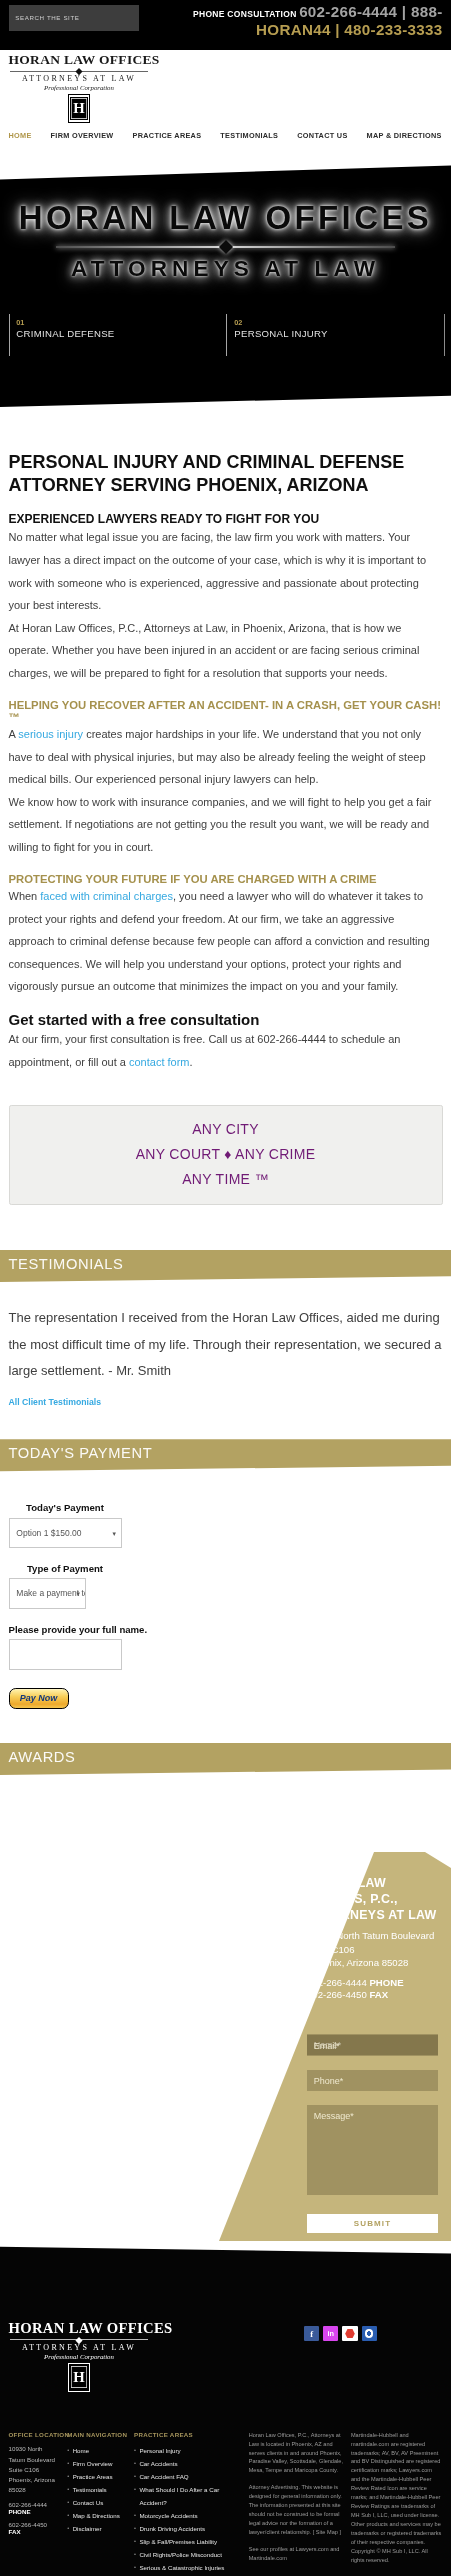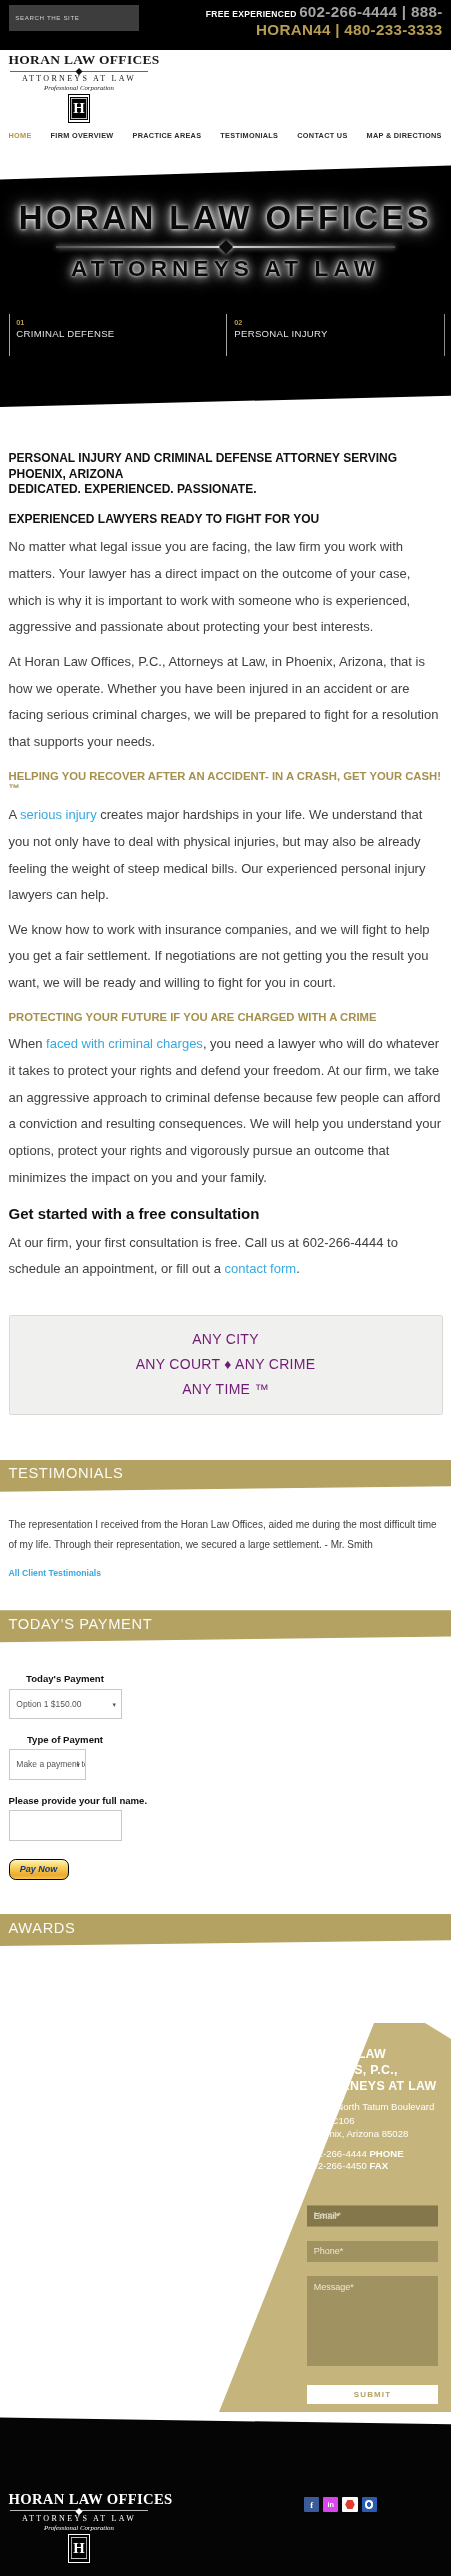--- a/index.html
+++ b/index.html
@@ -145,7 +145,7 @@
 <div class="topbar">
   <input class="search-input" placeholder="SEARCH THE SITE" style="">
   <div class="phones">
-    <span class="free-consult">FREE EXPERIENCED</span>
+    <span class="free-consult">PHONE CONSULTATION</span>
     <span class="phone-line">602-266-4444 | 888-</span>
     <div class="phone-line2">HORAN44 | 480-233-3333</div>
   </div>

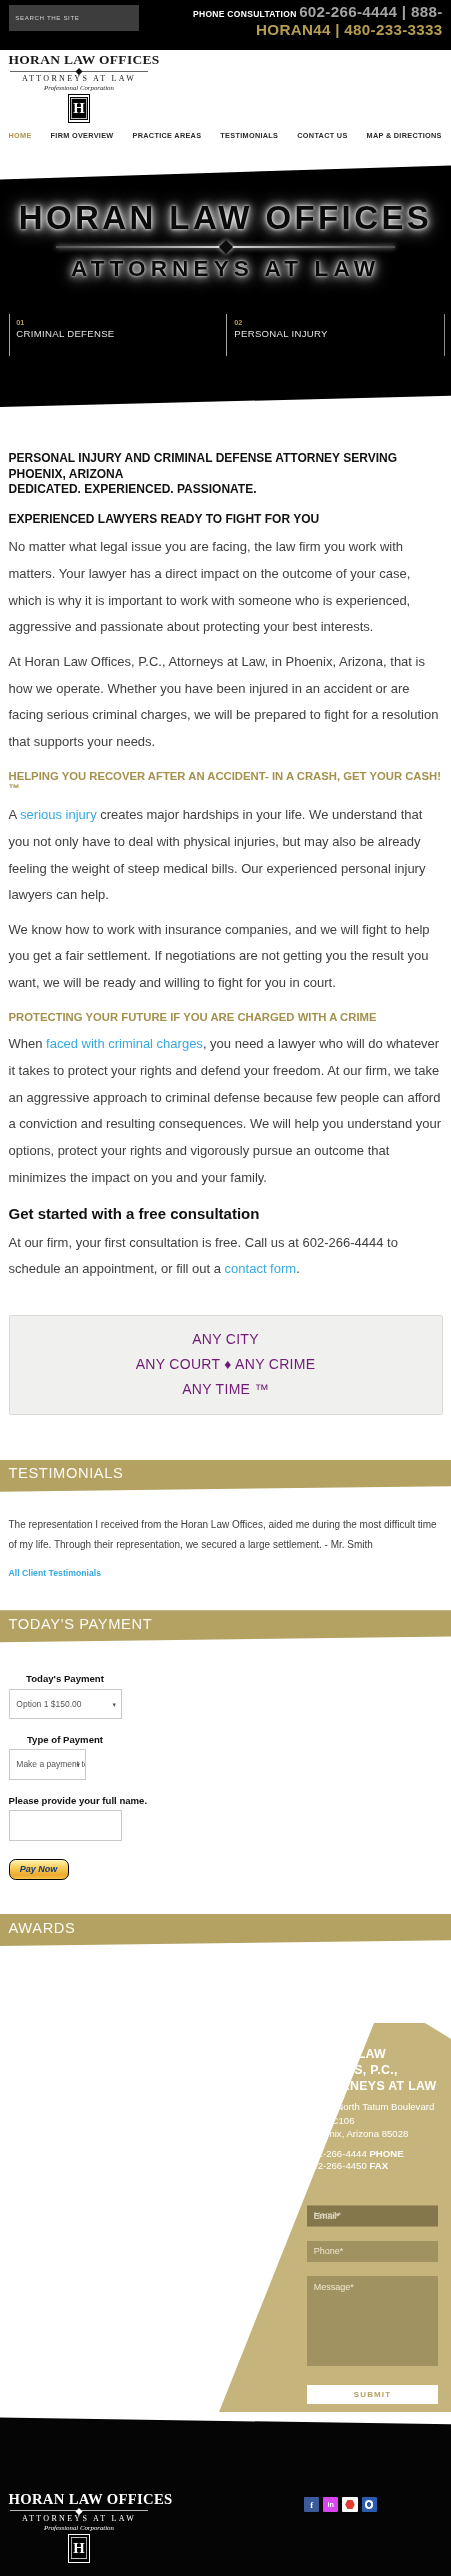--- a/index.html
+++ b/index.html
@@ -51,7 +51,7 @@
 
   
   .content { padding:44px 8.5px 0 8.5px; color:#404040; }
-  .content h1 { color:#111; font-size:12px; line-height:1.3; font-weight:bold; }
+  .content h1 { color:#111; font-size:18px; line-height:1.3; font-weight:bold; }
   .content h2 { color:#111; font-size:12px; font-weight:bold; margin-top:14.7px; }
   .content h2.gold { color:#a5914d; font-size:11.3px; }
   .content h3 { color:#111; font-size:15px; font-weight:bold; margin-top:13.5px; }

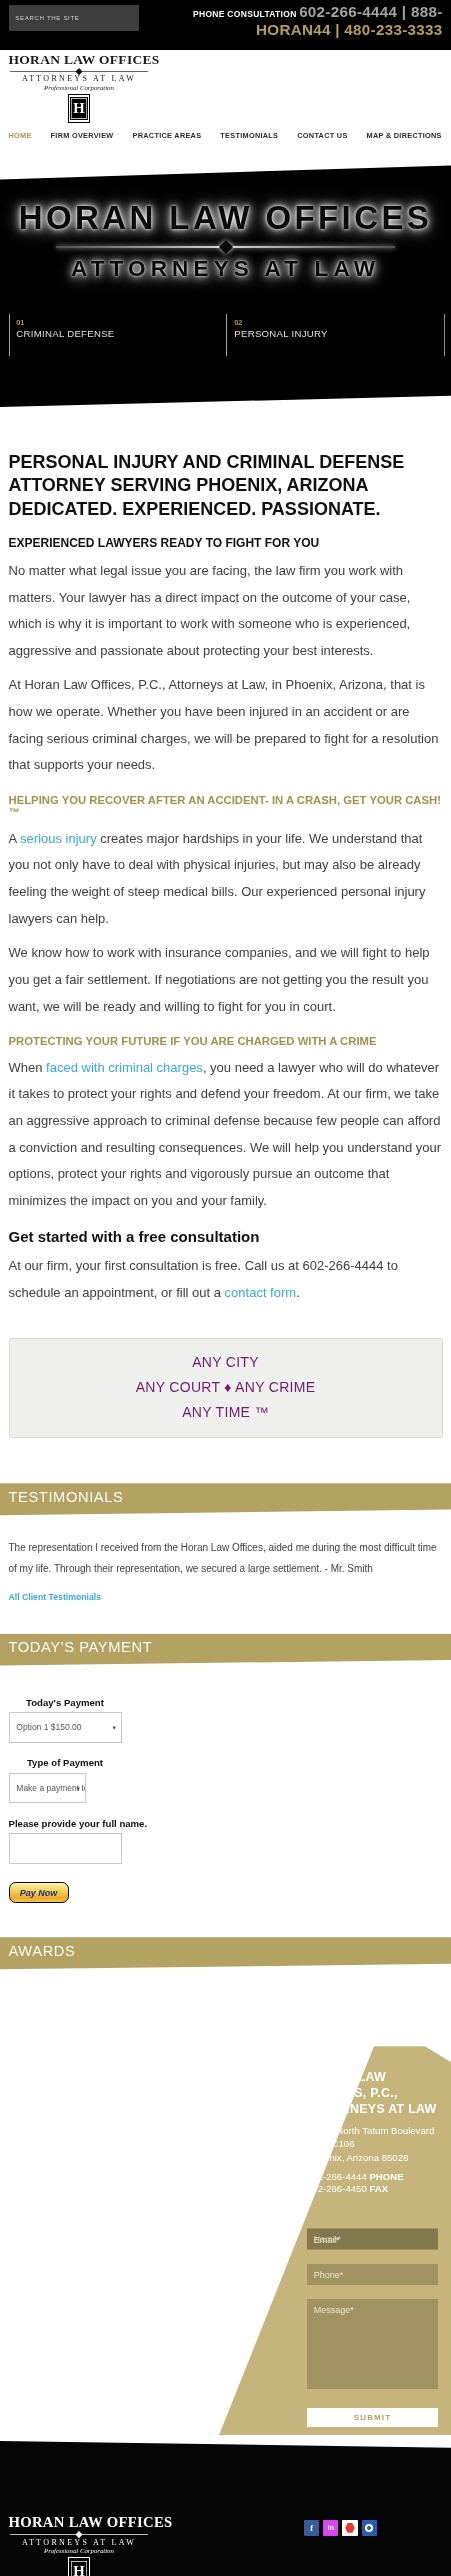--- a/index.html
+++ b/index.html
@@ -187,7 +187,6 @@
 <div class="content">
   <h1>
     <div>PERSONAL INJURY AND CRIMINAL DEFENSE ATTORNEY SERVING PHOENIX, ARIZONA</div>
-    <div>DEDICATED. EXPERIENCED. PASSIONATE.</div>
   </h1>
   <h2>EXPERIENCED LAWYERS READY TO FIGHT FOR YOU</h2>
   <p>No matter what legal issue you are facing, the law firm you work with matters. Your lawyer has a direct impact on the outcome of your case, which is why it is important to work with someone who is experienced, aggressive and passionate about protecting your best interests.</p>

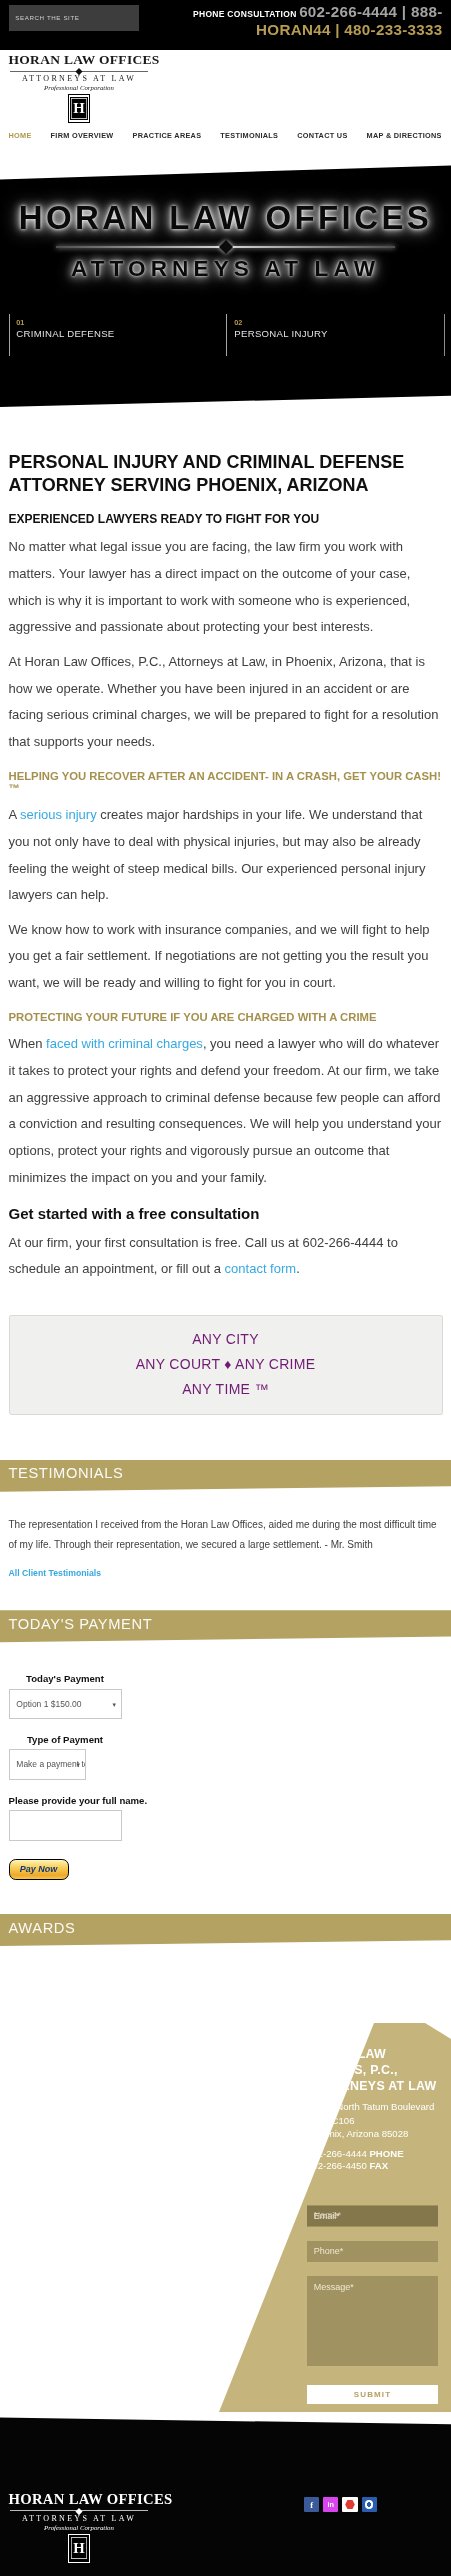--- a/index.html
+++ b/index.html
@@ -55,7 +55,7 @@
   .content h2 { color:#111; font-size:12px; font-weight:bold; margin-top:14.7px; }
   .content h2.gold { color:#a5914d; font-size:11.3px; }
   .content h3 { color:#111; font-size:15px; font-weight:bold; margin-top:13.5px; }
-  .content p { font-size:13px; line-height:2.05; margin-top:8px; }
+  .content p { font-size:11px; line-height:2.05; }
   a.text-link { color:#36a9e1; text-decoration:none; }
   .anycity { margin:32px 0 0 0; background:#f0f0ee; border:0.6px solid #d9d9d6; border-radius:2.3px; padding:14.7px 5.6px 17px 5.6px; text-align:center; }
   .banner-line { font-size:14px; font-weight:normal; color:#701a75; margin-top:9px; letter-spacing:0.3px; }

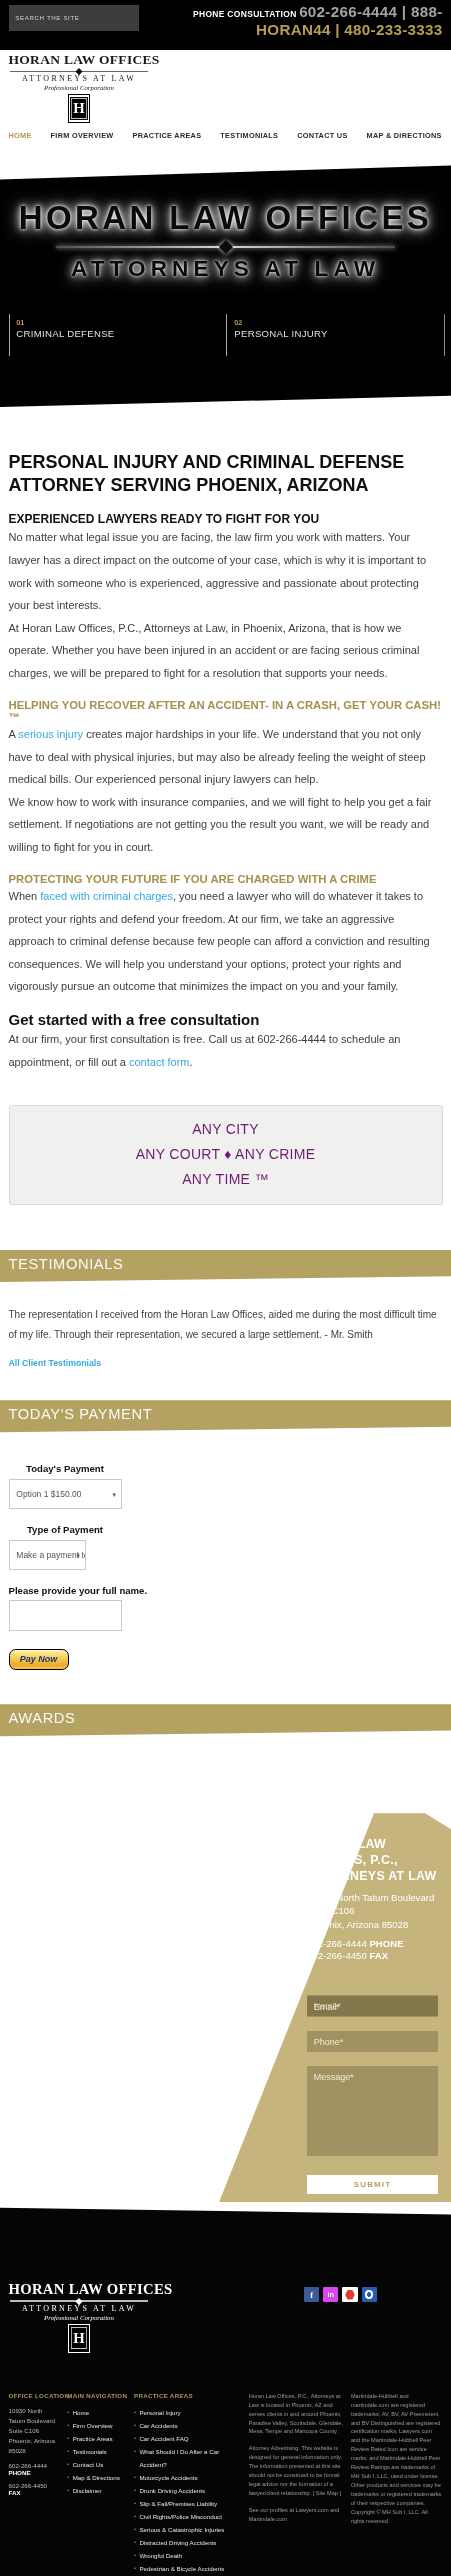--- a/index.html
+++ b/index.html
@@ -68,7 +68,7 @@
 
   
   .testimonials-body { padding:19px 8.5px 32px 8.5px; color:#404040; }
-  .testimonials-body p { font-size:10px; line-height:2.05; }
+  .testimonials-body p { font-size:13px; line-height:2.05; }
   .all-testimonials { display:inline-block; margin-top:12.4px; color:#36a9e1; font-weight:bold; font-size:8.7px; text-decoration:none; }
 
   

